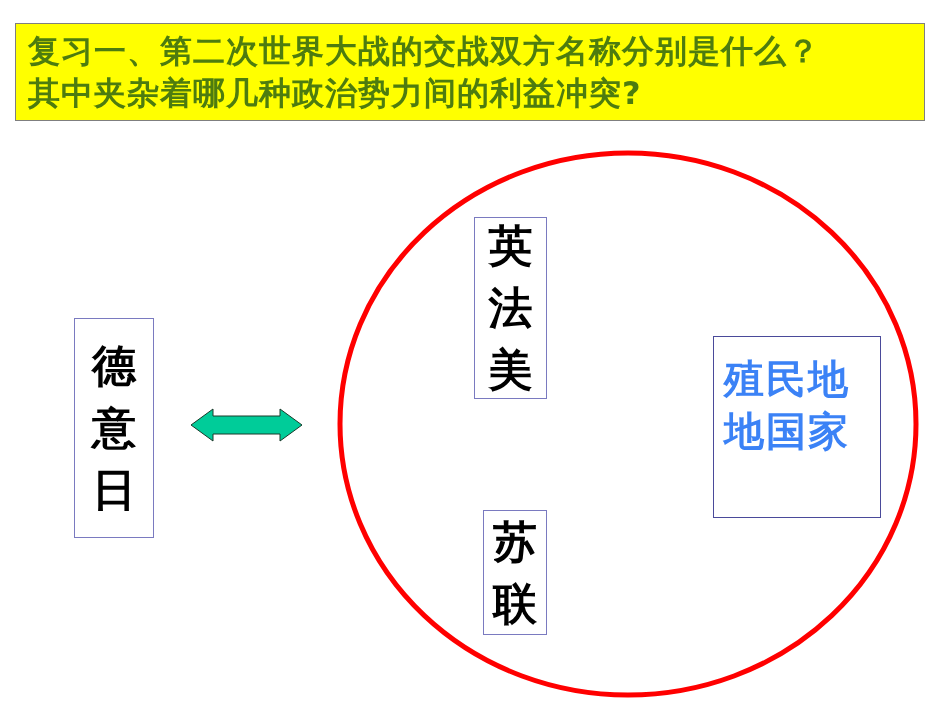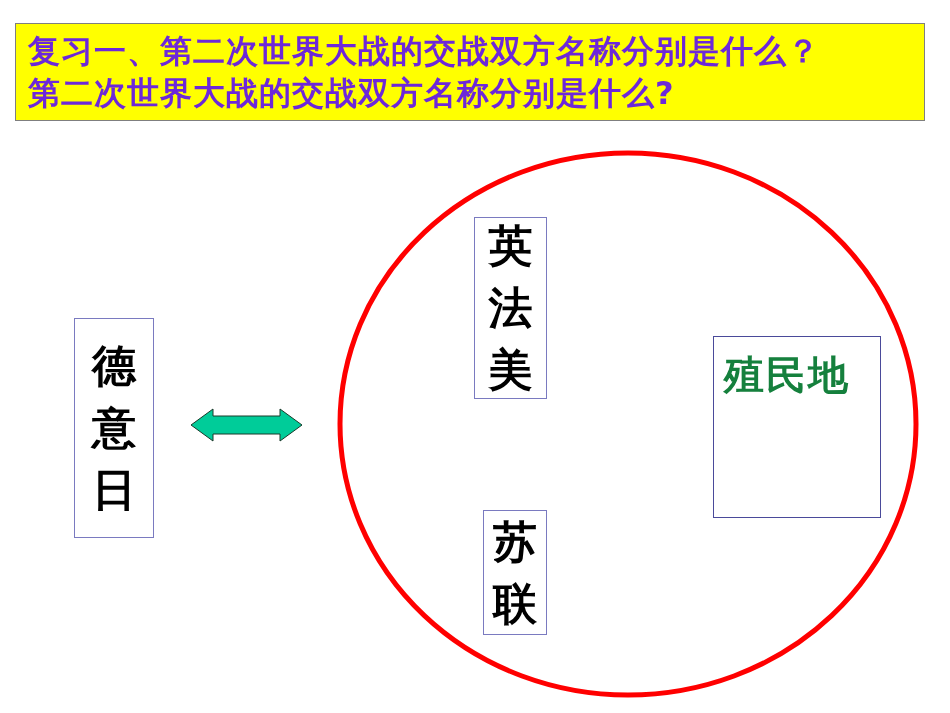--- a/index.html
+++ b/index.html
@@ -15,7 +15,7 @@
     }
     .title-line {
       font-family: "DejaVu Sans", "Liberation Sans", sans-serif;
-      font-weight: bold; font-size: 32px; line-height: 42px; color: #6d28d9;
+      font-weight: bold; font-size: 32px; line-height: 42px; color: #4d7c0f;
       white-space: nowrap; letter-spacing: 1px;
     }
     .vbox {

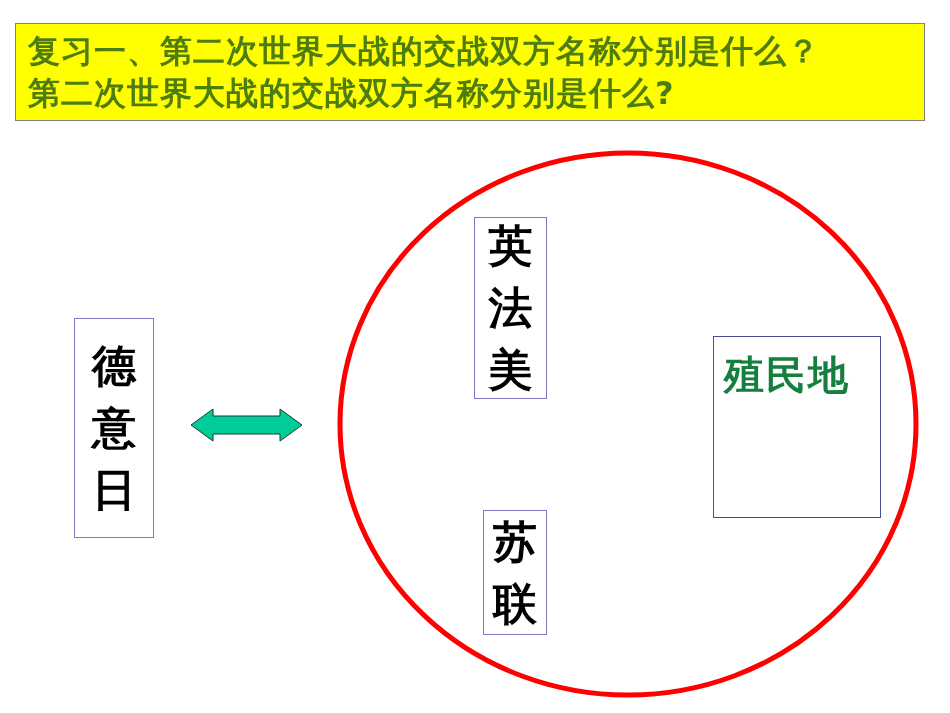--- a/index.html
+++ b/index.html
@@ -43,7 +43,7 @@
 
 <div class="title-box">
   <div class="title-line">复习一、第二次世界大战的交战双方名称分别是什么？</div>
-  <div class="title-line">第二次世界大战的交战双方名称分别是什么?</div>
+  <div class="title-line">其中夹杂着哪几种政治势力间的利益冲突?</div>
 </div>
 
 <div class="vbox" style="left:74px; top:318px; width:80px; height:220px;">

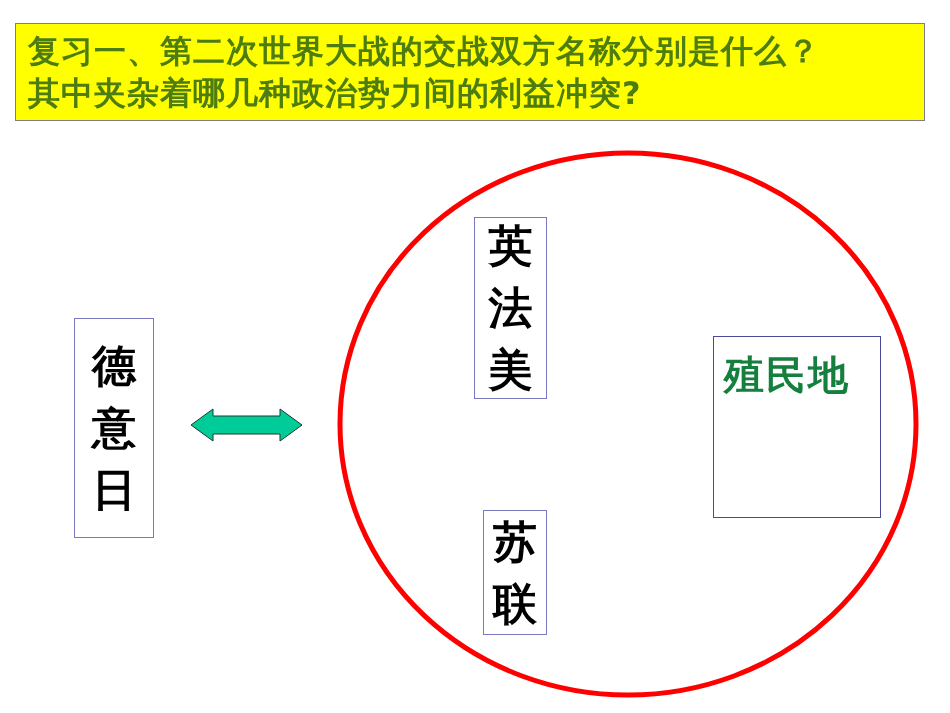--- a/index.html
+++ b/index.html
@@ -30,7 +30,7 @@
       position: absolute; border: 1px solid #4a4a9a; box-sizing: border-box;
       background: #fff; padding: 16px 0 0 10px;
     }
-    .grow { font-size: 40px; line-height: 52px; color: #15803d; font-weight: bold; letter-spacing: 2px; white-space: nowrap; font-family: Liberation Mono, monospace; }
+    .grow { font-size: 40px; line-height: 52px; color: #3b82f6; font-weight: bold; letter-spacing: 2px; white-space: nowrap; }
     svg.overlay { position: absolute; left: 0; top: 0; }
   </style>
 </head>

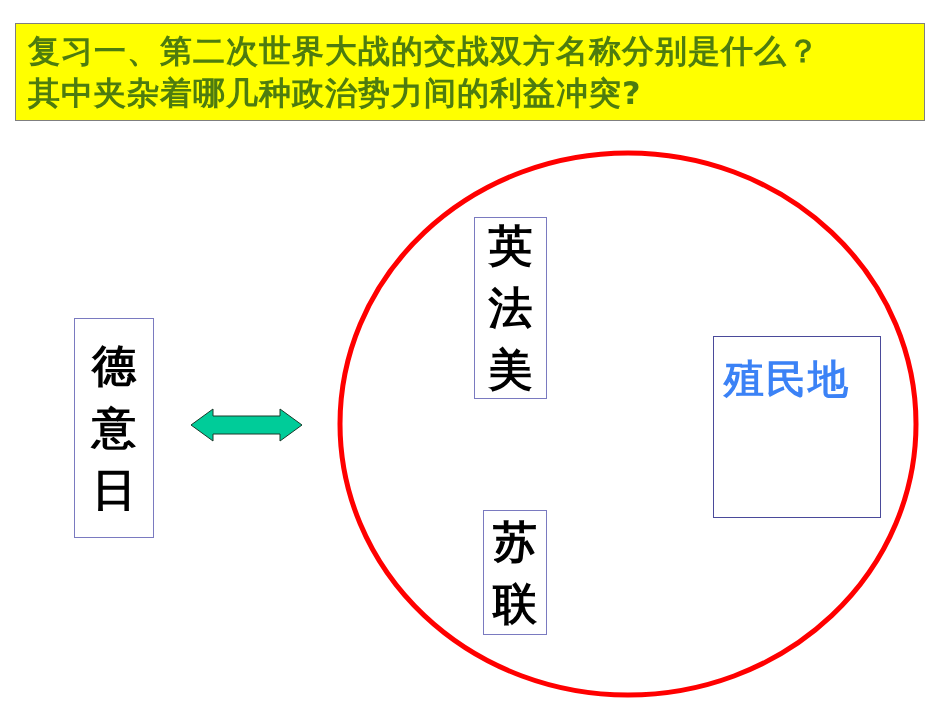--- a/index.html
+++ b/index.html
@@ -65,6 +65,7 @@
 
 <div class="gridbox" style="left:713px; top:336px; width:168px; height:182px;">
   <div class="grow">殖民地</div>
+  <div class="grow">地国家</div>
 </div>
 
 </body></html>

